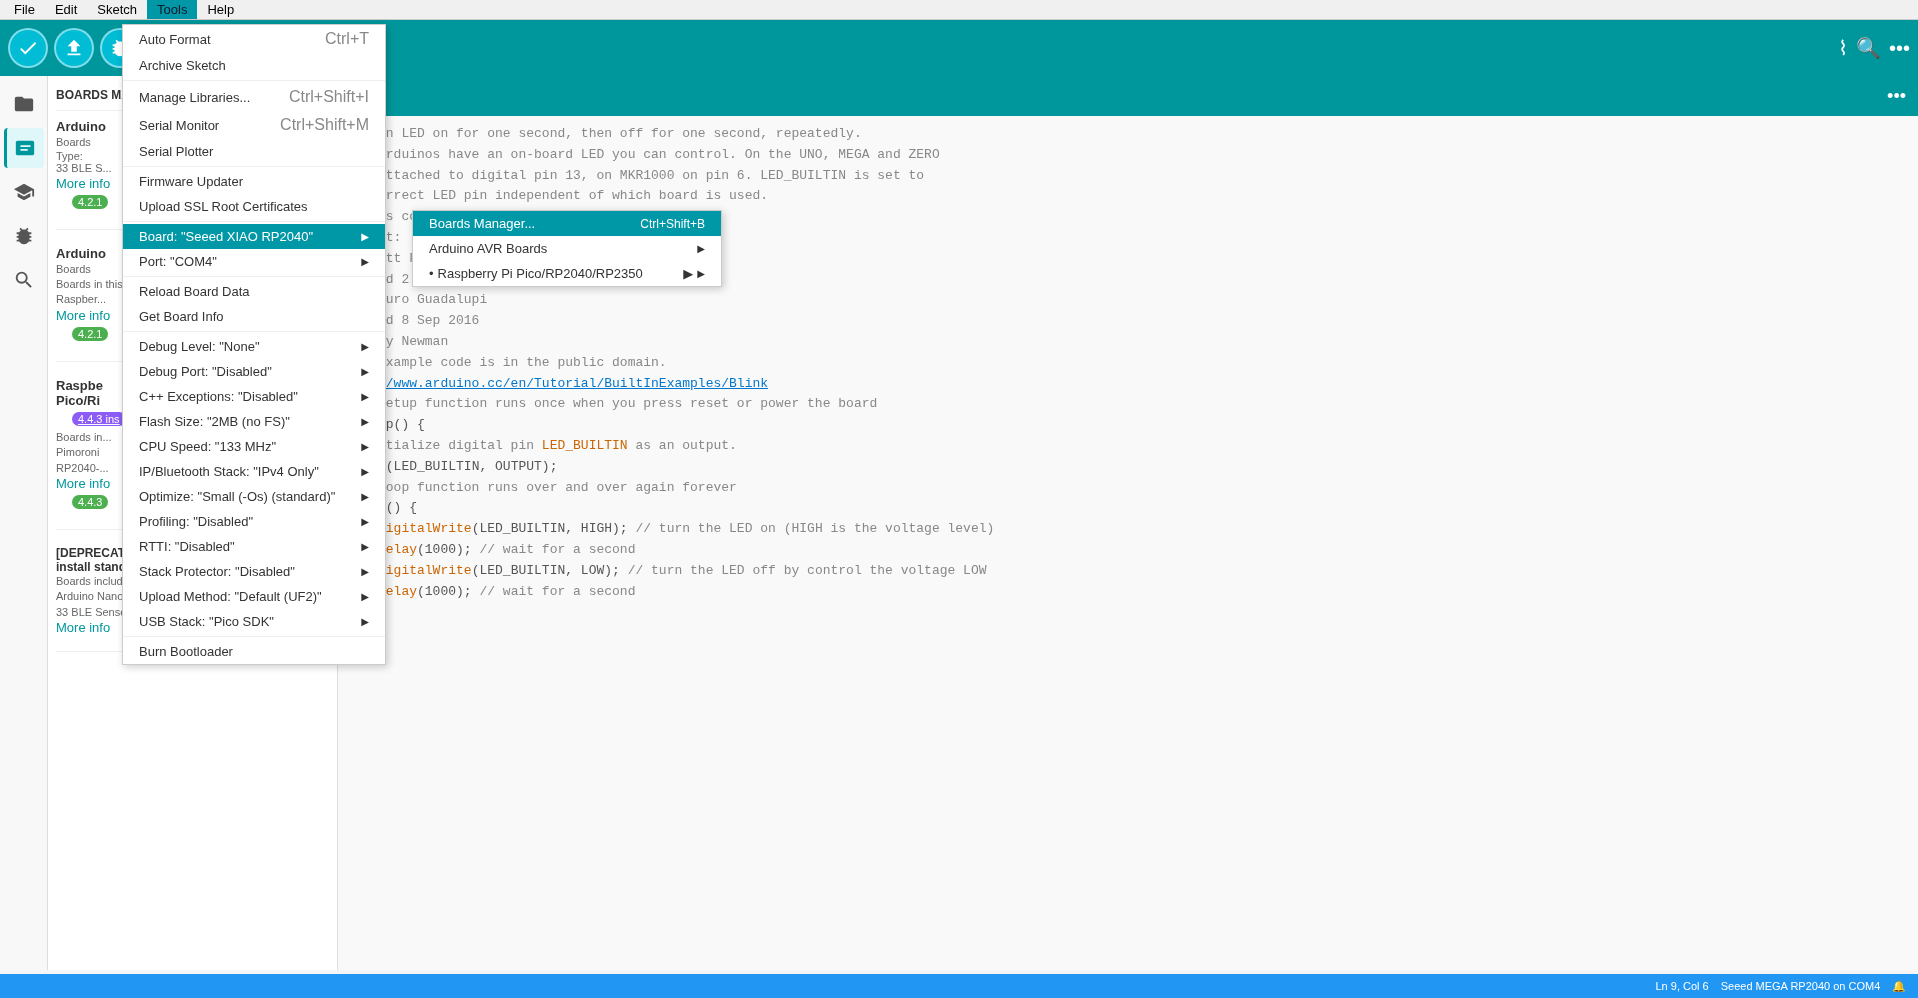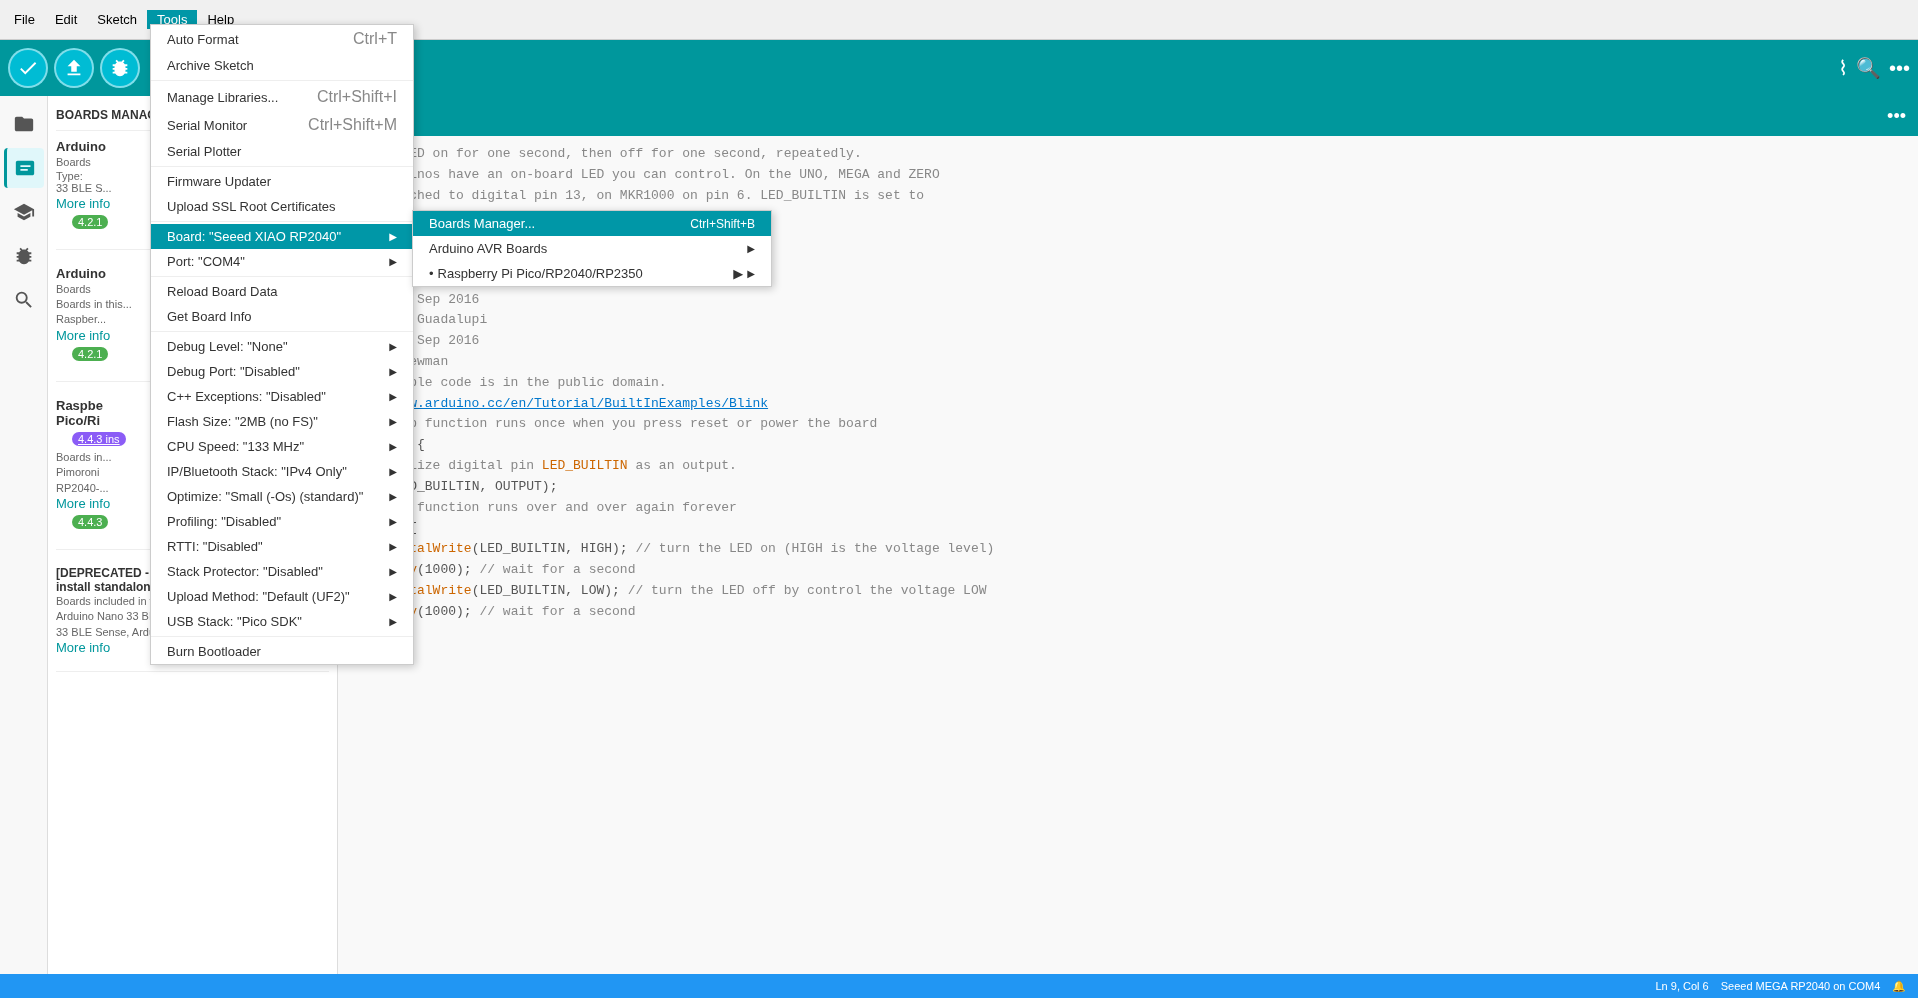--- a/index.html
+++ b/index.html
@@ -8,7 +8,7 @@
     
     #menubar {
       display: flex; align-items: center; background: #f0f0f0; border-bottom: 1px solid #ccc;
-      height: 40px; padding: 0 4px;
+      height: 20px; padding: 0 4px;
     }
     .menu-item {
       padding: 2px 10px; cursor: pointer; font-size: 13px;

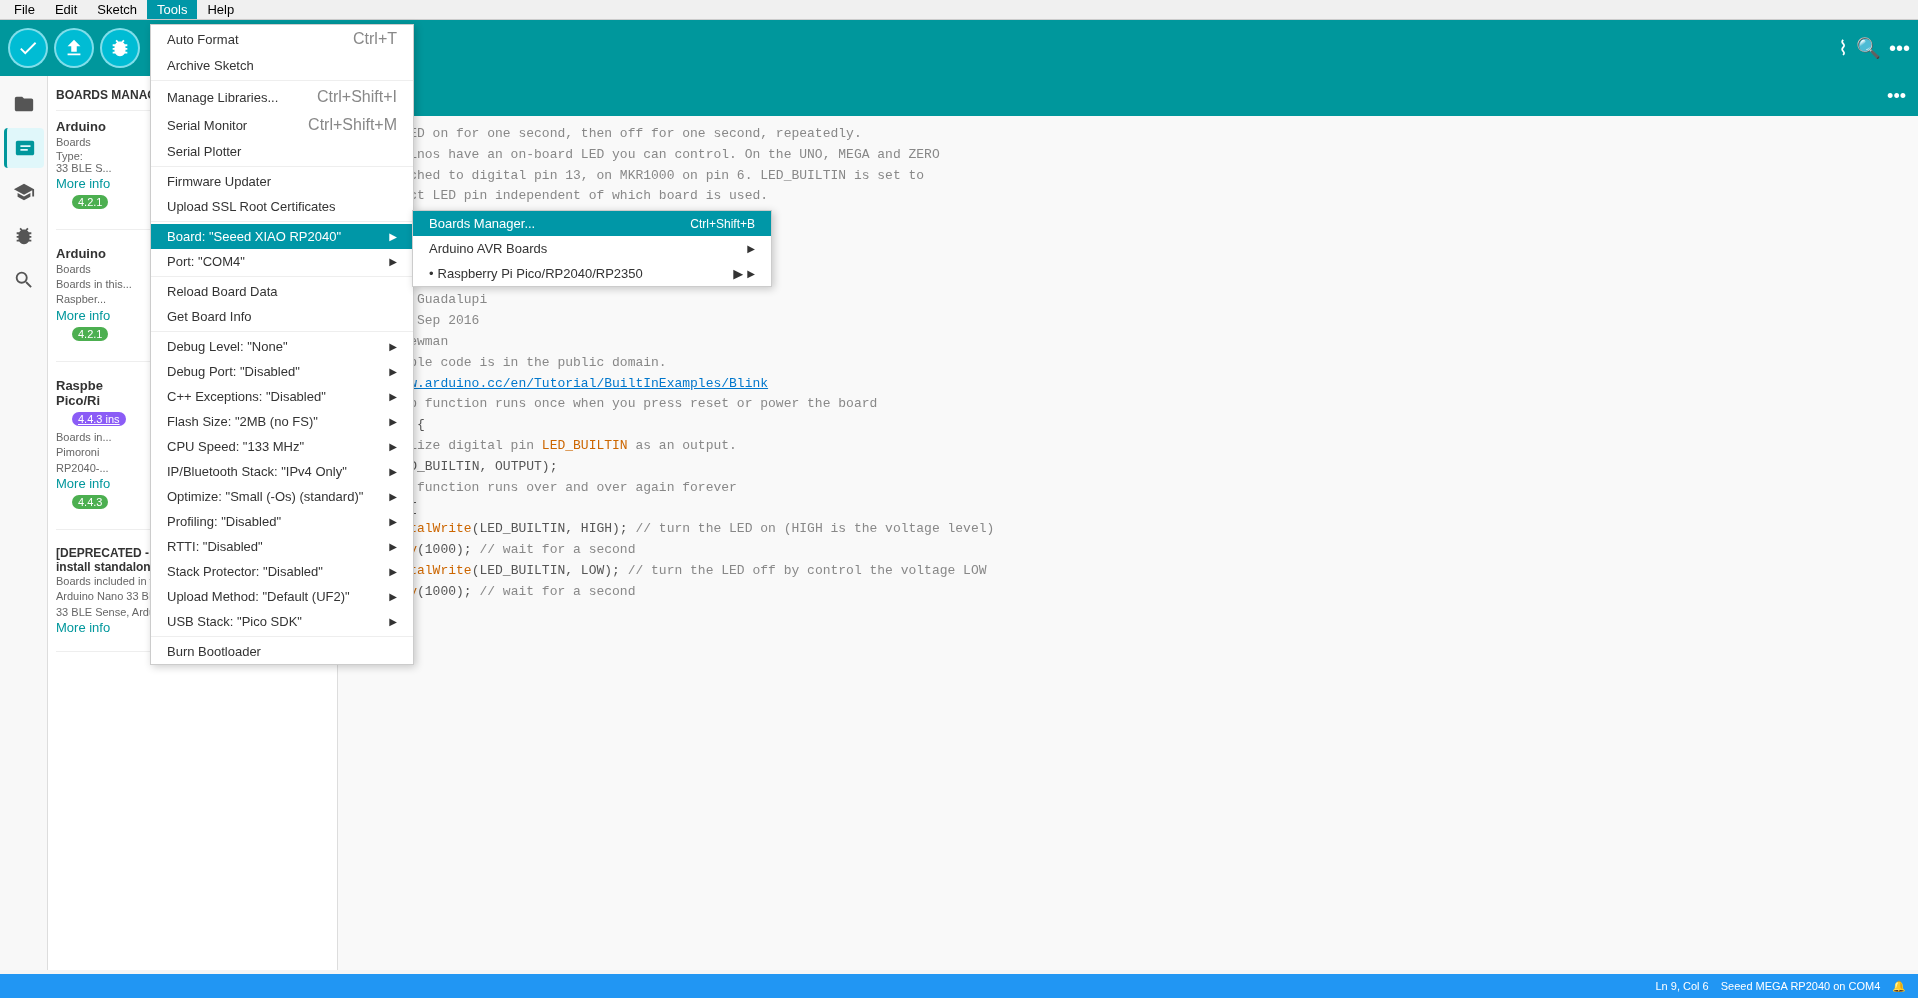--- a/index.html
+++ b/index.html
@@ -13,7 +13,7 @@
     .menu-item {
       padding: 2px 10px; cursor: pointer; font-size: 13px;
     }
-    .menu-item:hover, .menu-item.active { background: #0097a7; color: #ffffff; }
+    .menu-item:hover, .menu-item.active { background: #0097a7; color: #0f172a; }
 
     
     #toolbar {

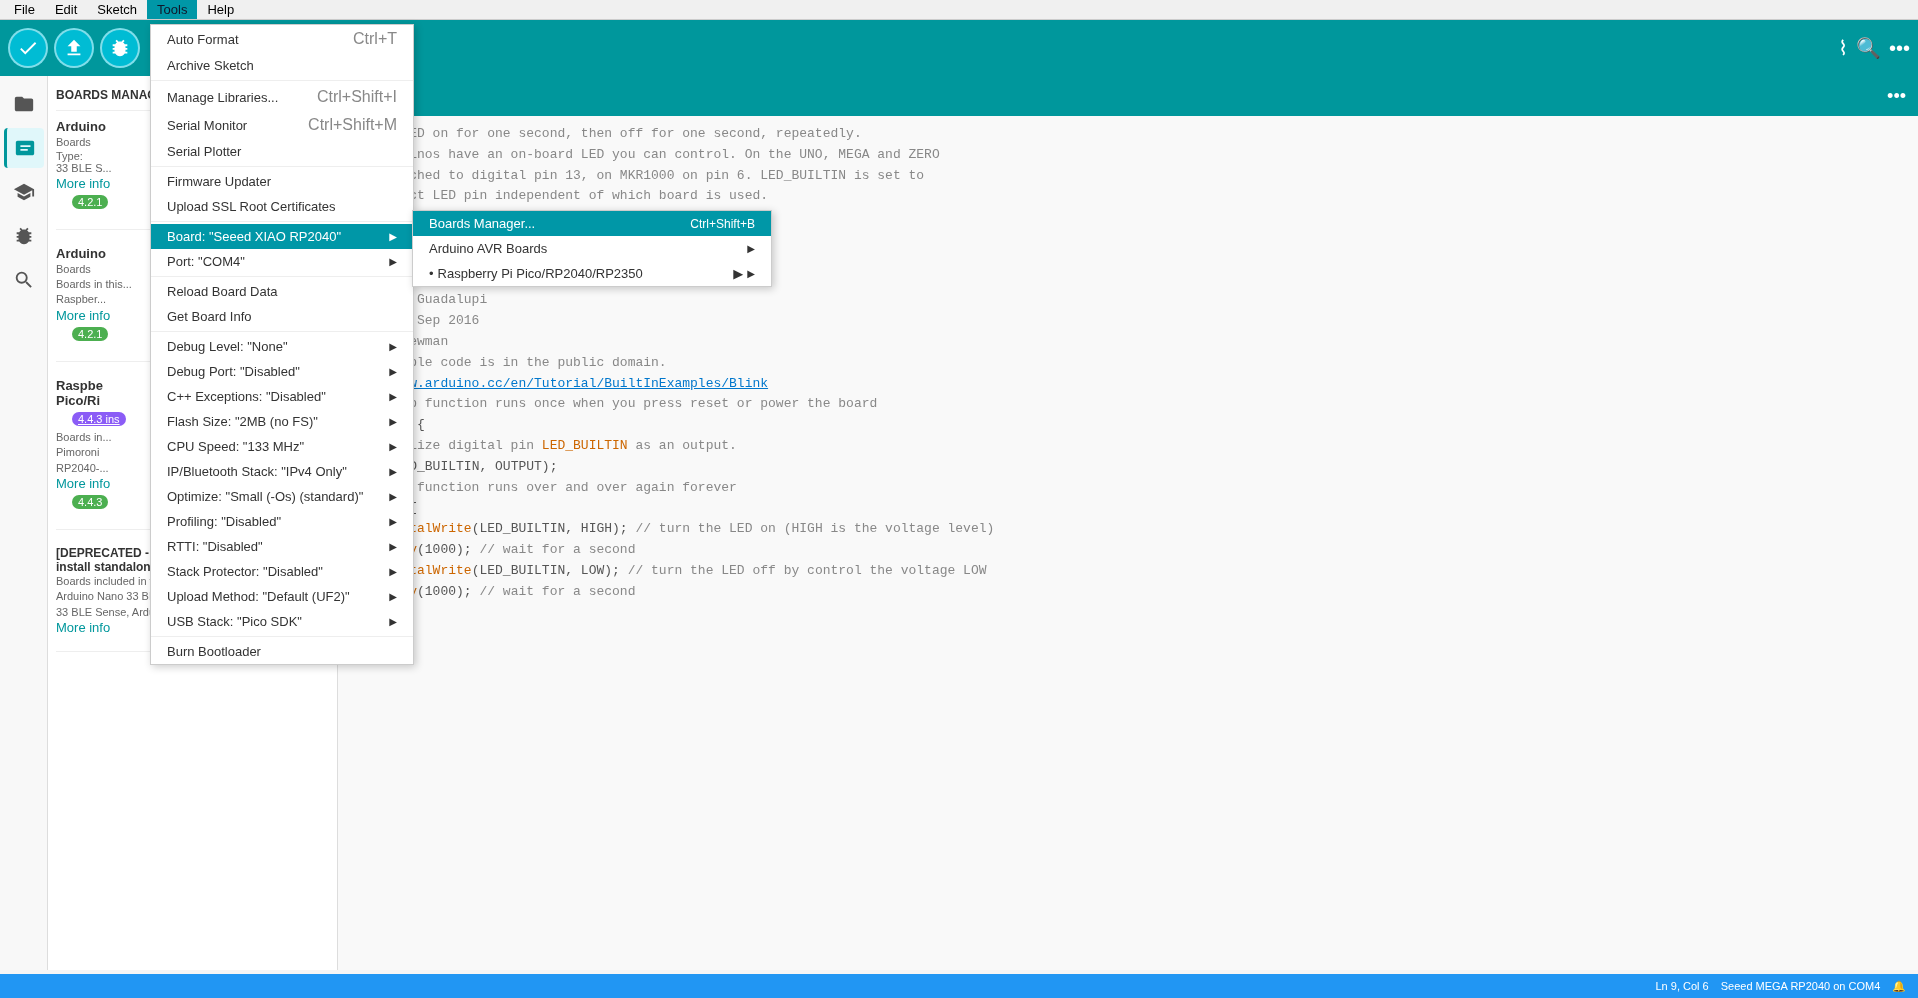--- a/index.html
+++ b/index.html
@@ -80,7 +80,7 @@
     #tools-dropdown {
       position: absolute; top: 24px; left: 122px; background: white;
       border: 1px solid #ccc; box-shadow: 2px 2px 8px rgba(0,0,0,0.2);
-      z-index: 100; width: 264px; margin-left: 28px;
+      z-index: 100; width: 264px;
     }
     .dropdown-item {
       padding: 5px 16px 5px 16px; cursor: pointer; font-size: 13px; color: #333;

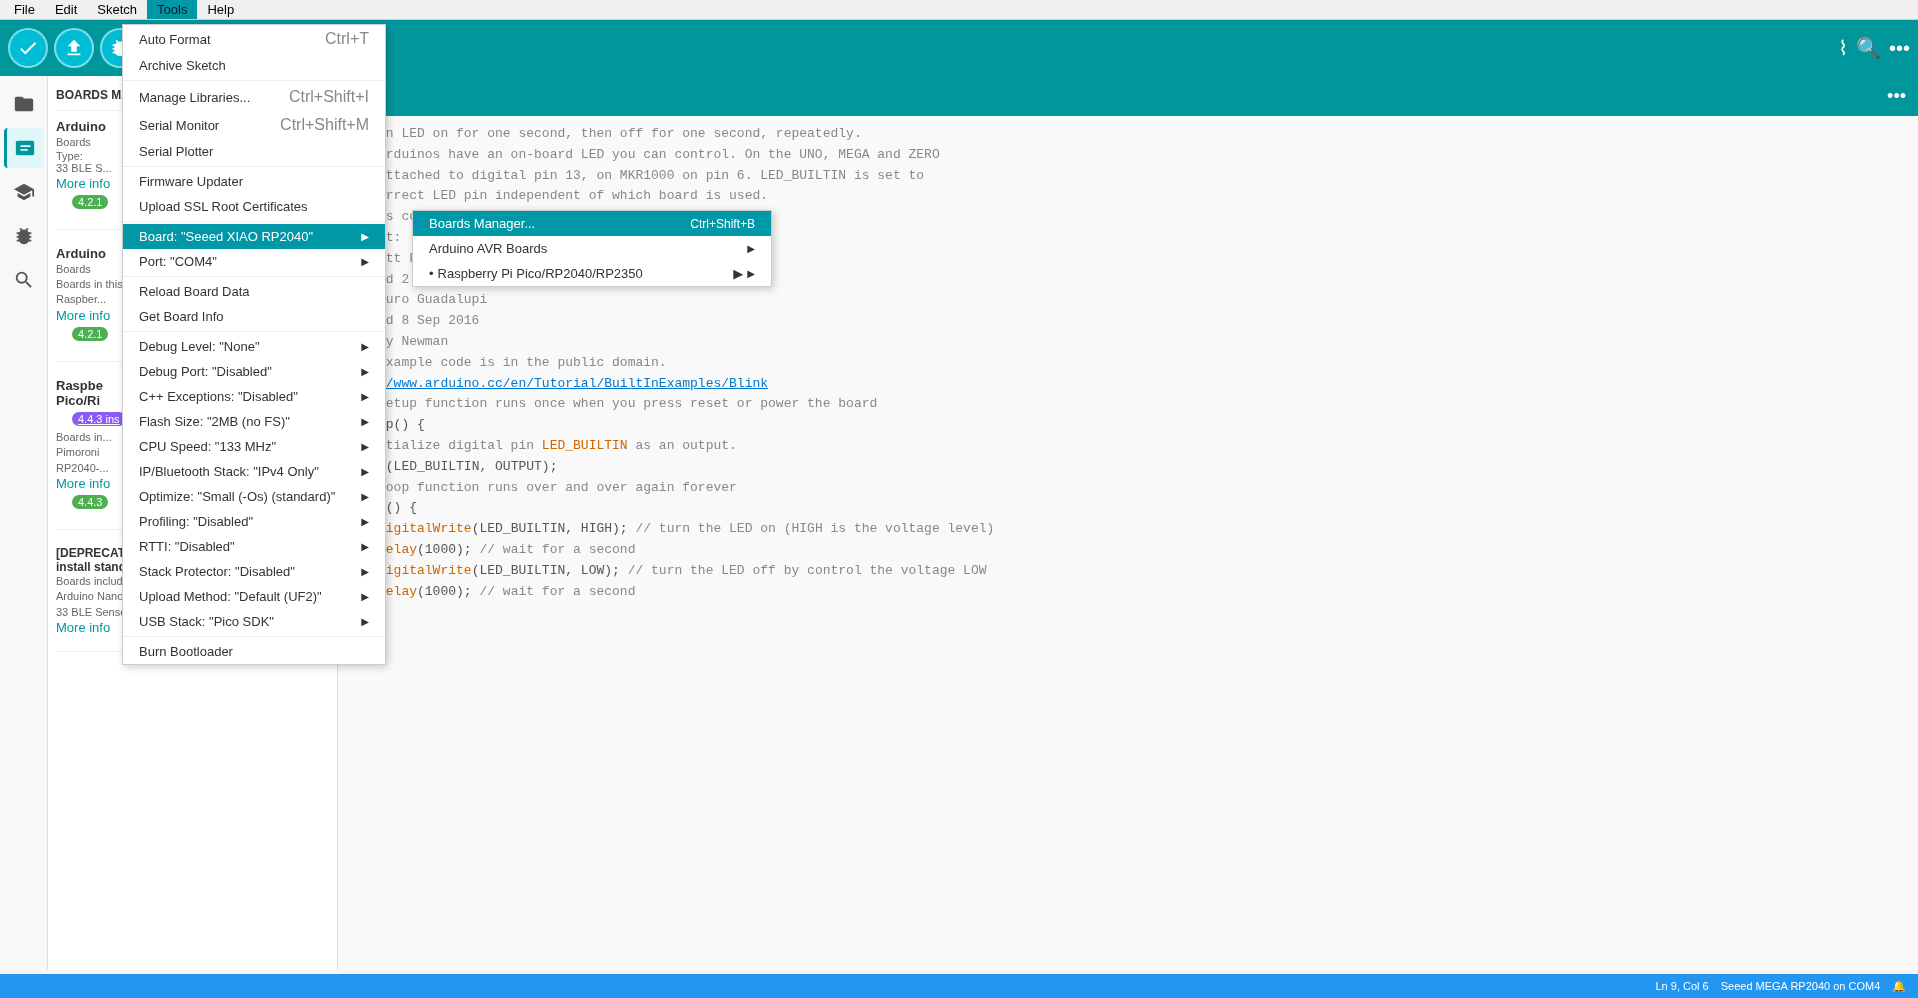--- a/index.html
+++ b/index.html
@@ -95,7 +95,7 @@
     #boards-submenu {
       position: absolute; top: 24px; left: 412px; background: white;
       border: 1px solid #ccc; box-shadow: 2px 2px 8px rgba(0,0,0,0.2);
-      z-index: 101; width: 360px;
+      z-index: 101; width: 310px;
     }
     .submenu-item {
       padding: 5px 16px; cursor: pointer; font-size: 13px; color: #333;

